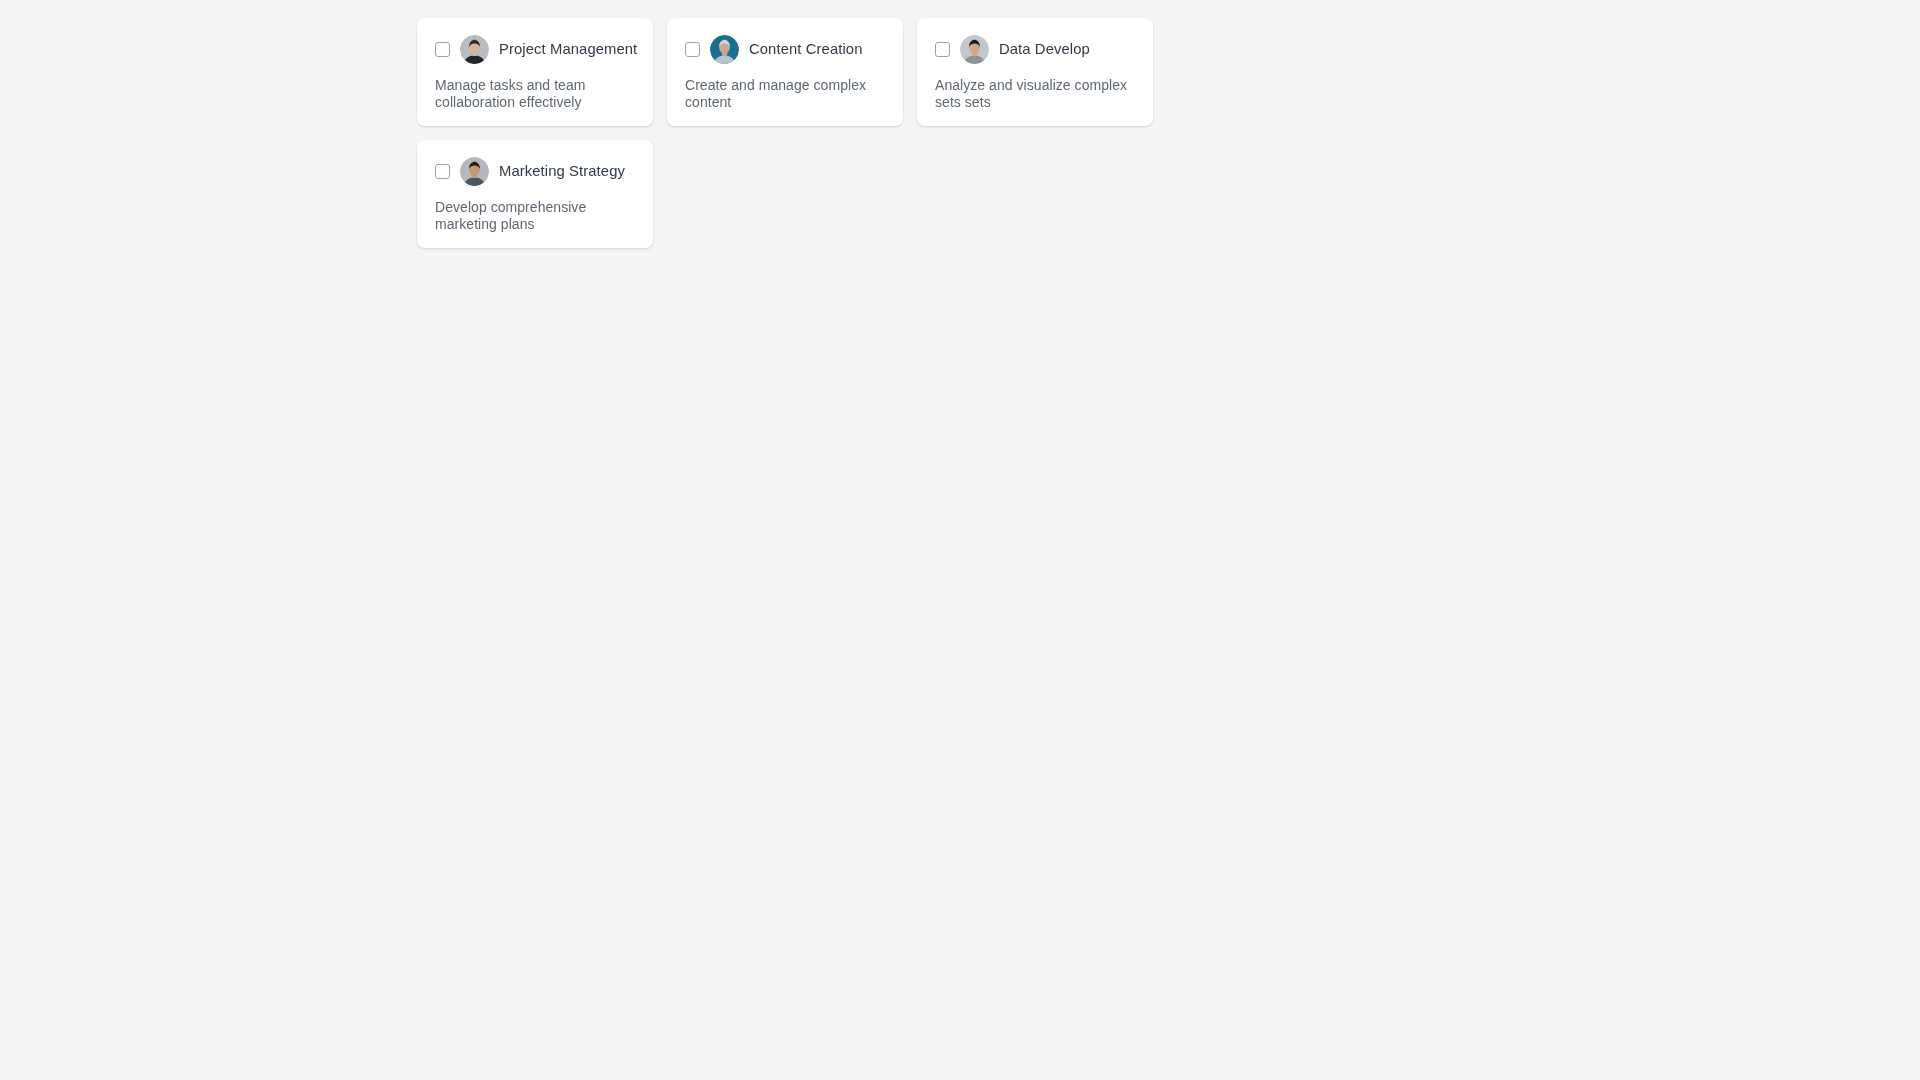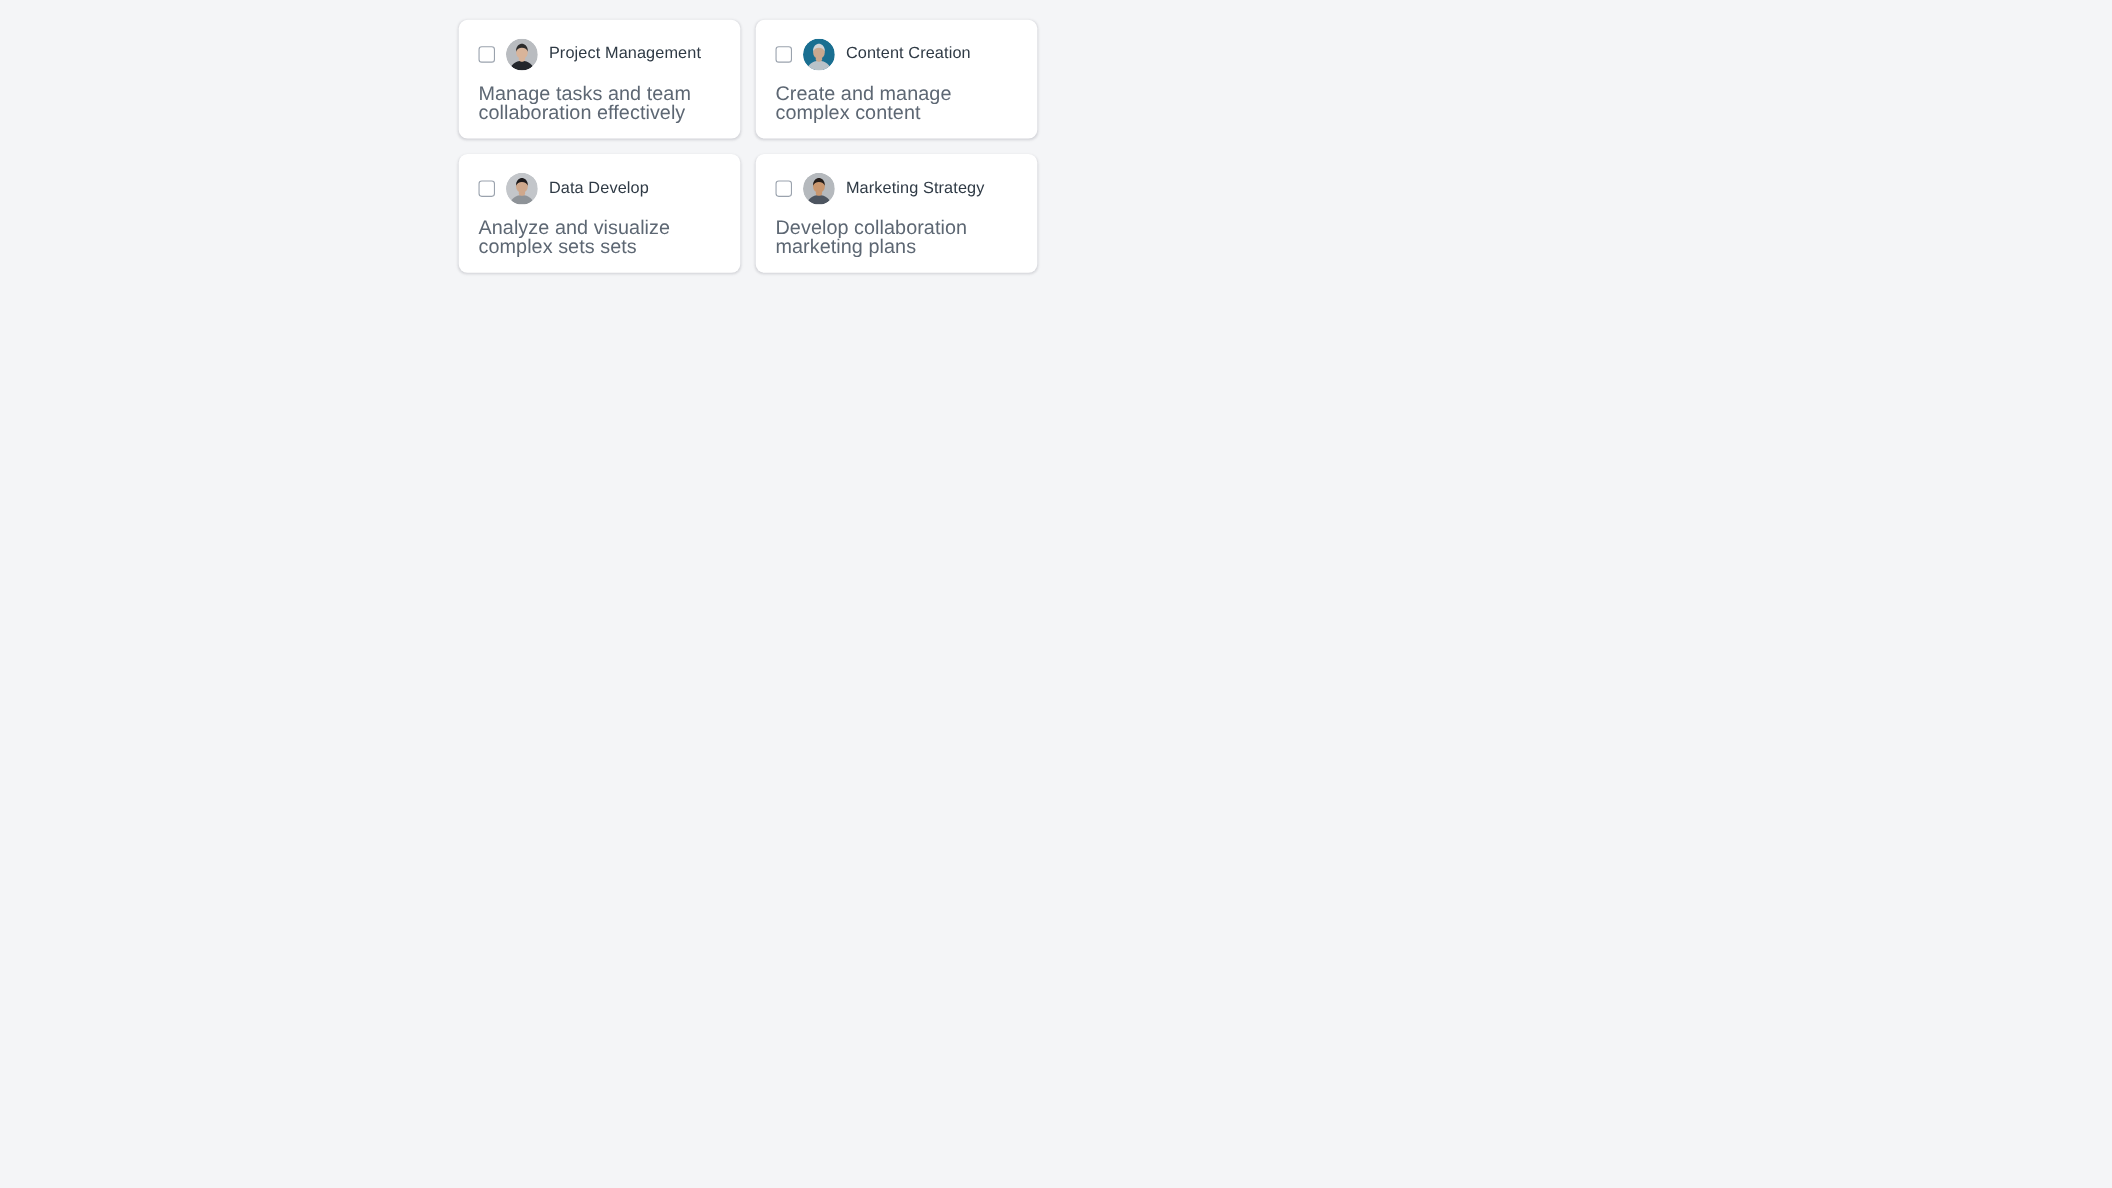--- a/index.html
+++ b/index.html
@@ -25,7 +25,7 @@
 
   .card {
     box-sizing: border-box;
-    width: 256px;
+    width: 236px;
     background: #ffffff;
     border-radius: 8px;
     box-shadow: 0 1px 3px rgba(16, 24, 40, 0.10), 0 1px 2px rgba(16, 24, 40, 0.06);

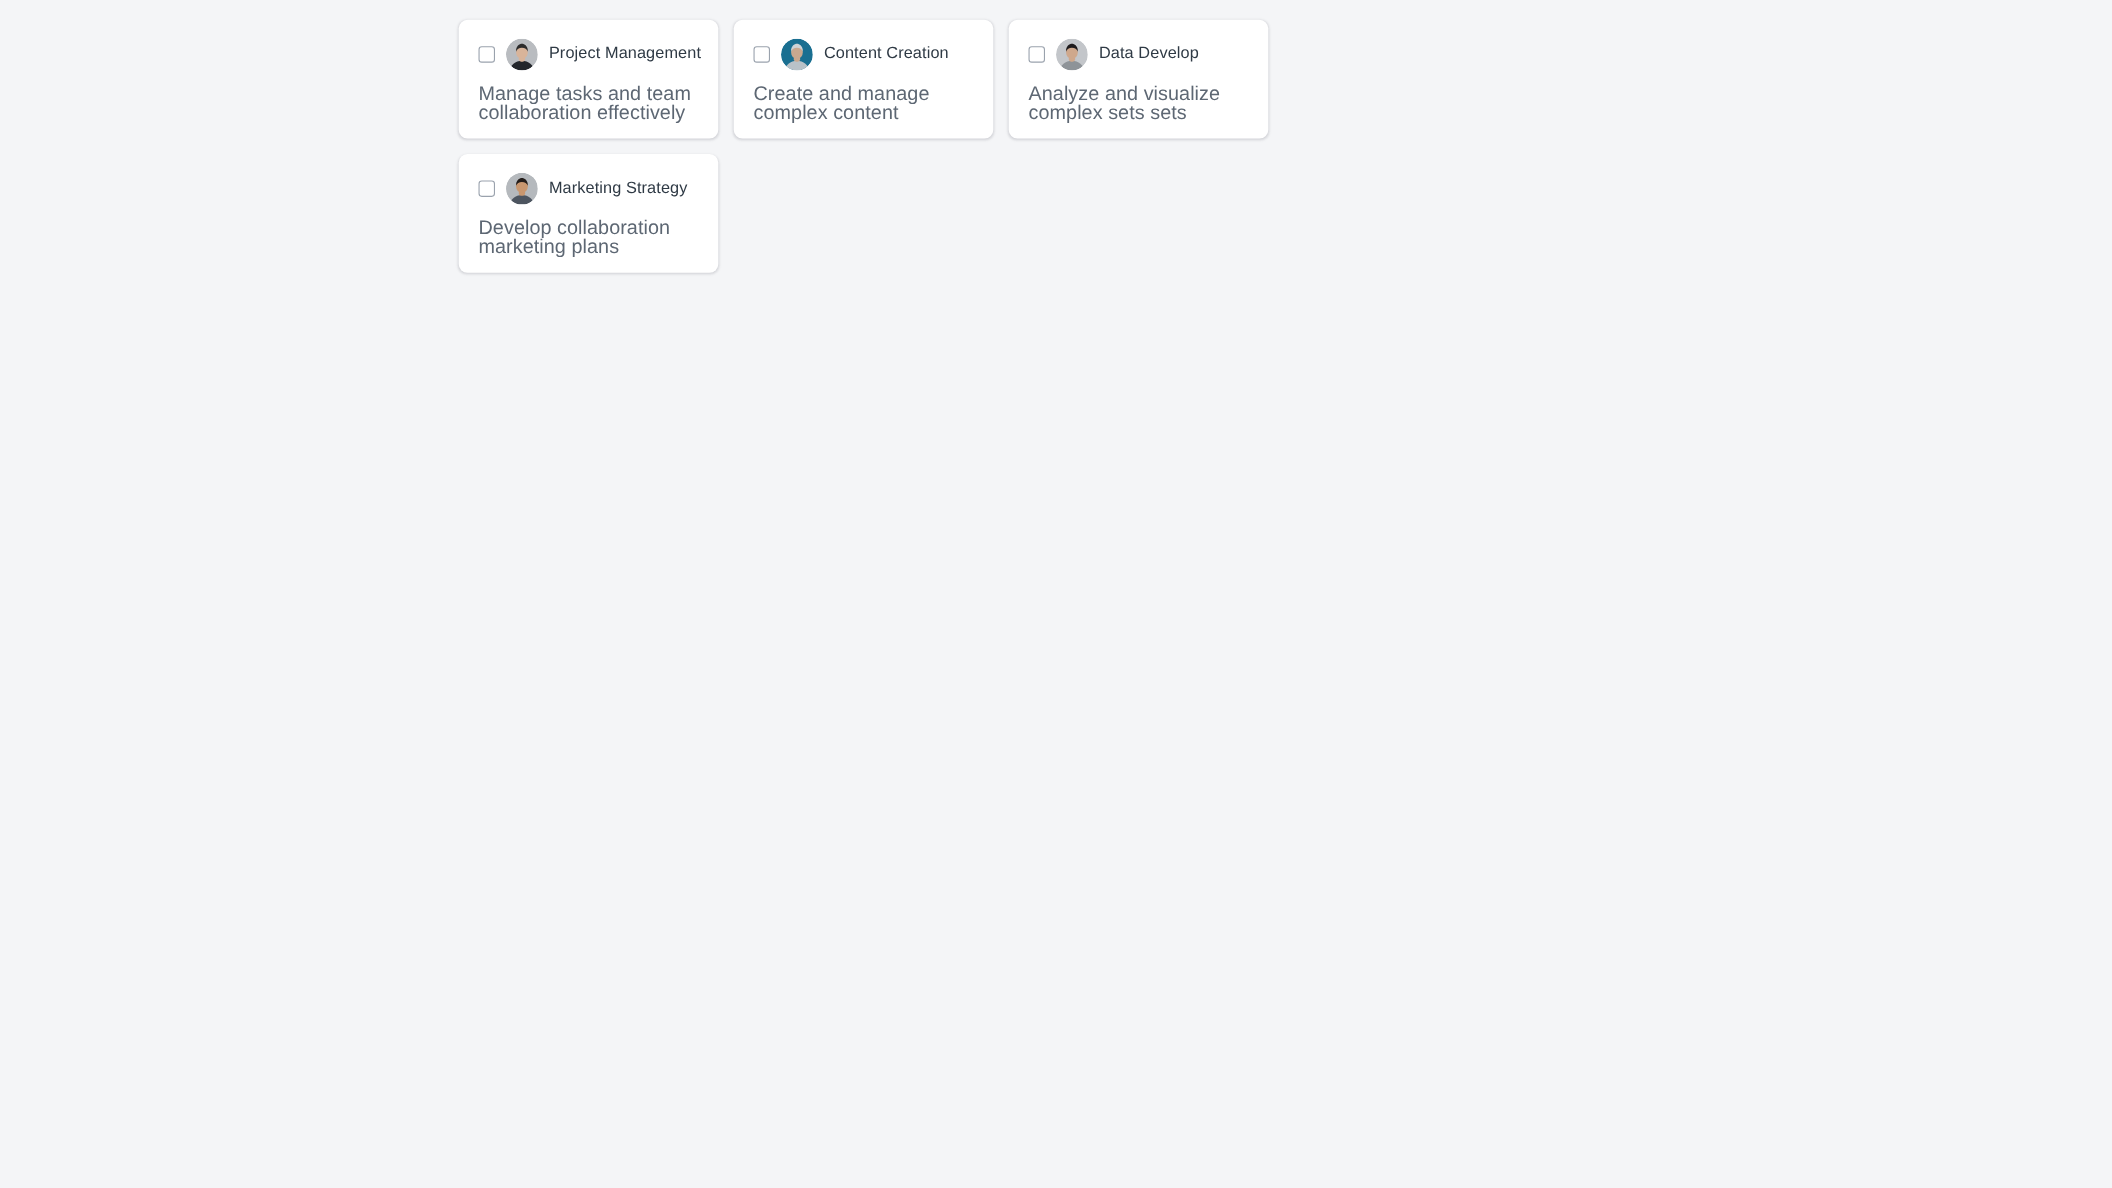--- a/index.html
+++ b/index.html
@@ -73,7 +73,7 @@
 
   .card-desc {
     margin-top: 13px;
-    font-size: 18px;
+    font-size: 14px;
     line-height: 16.5px;
     color: #5d6773;
     letter-spacing: 0.05px;

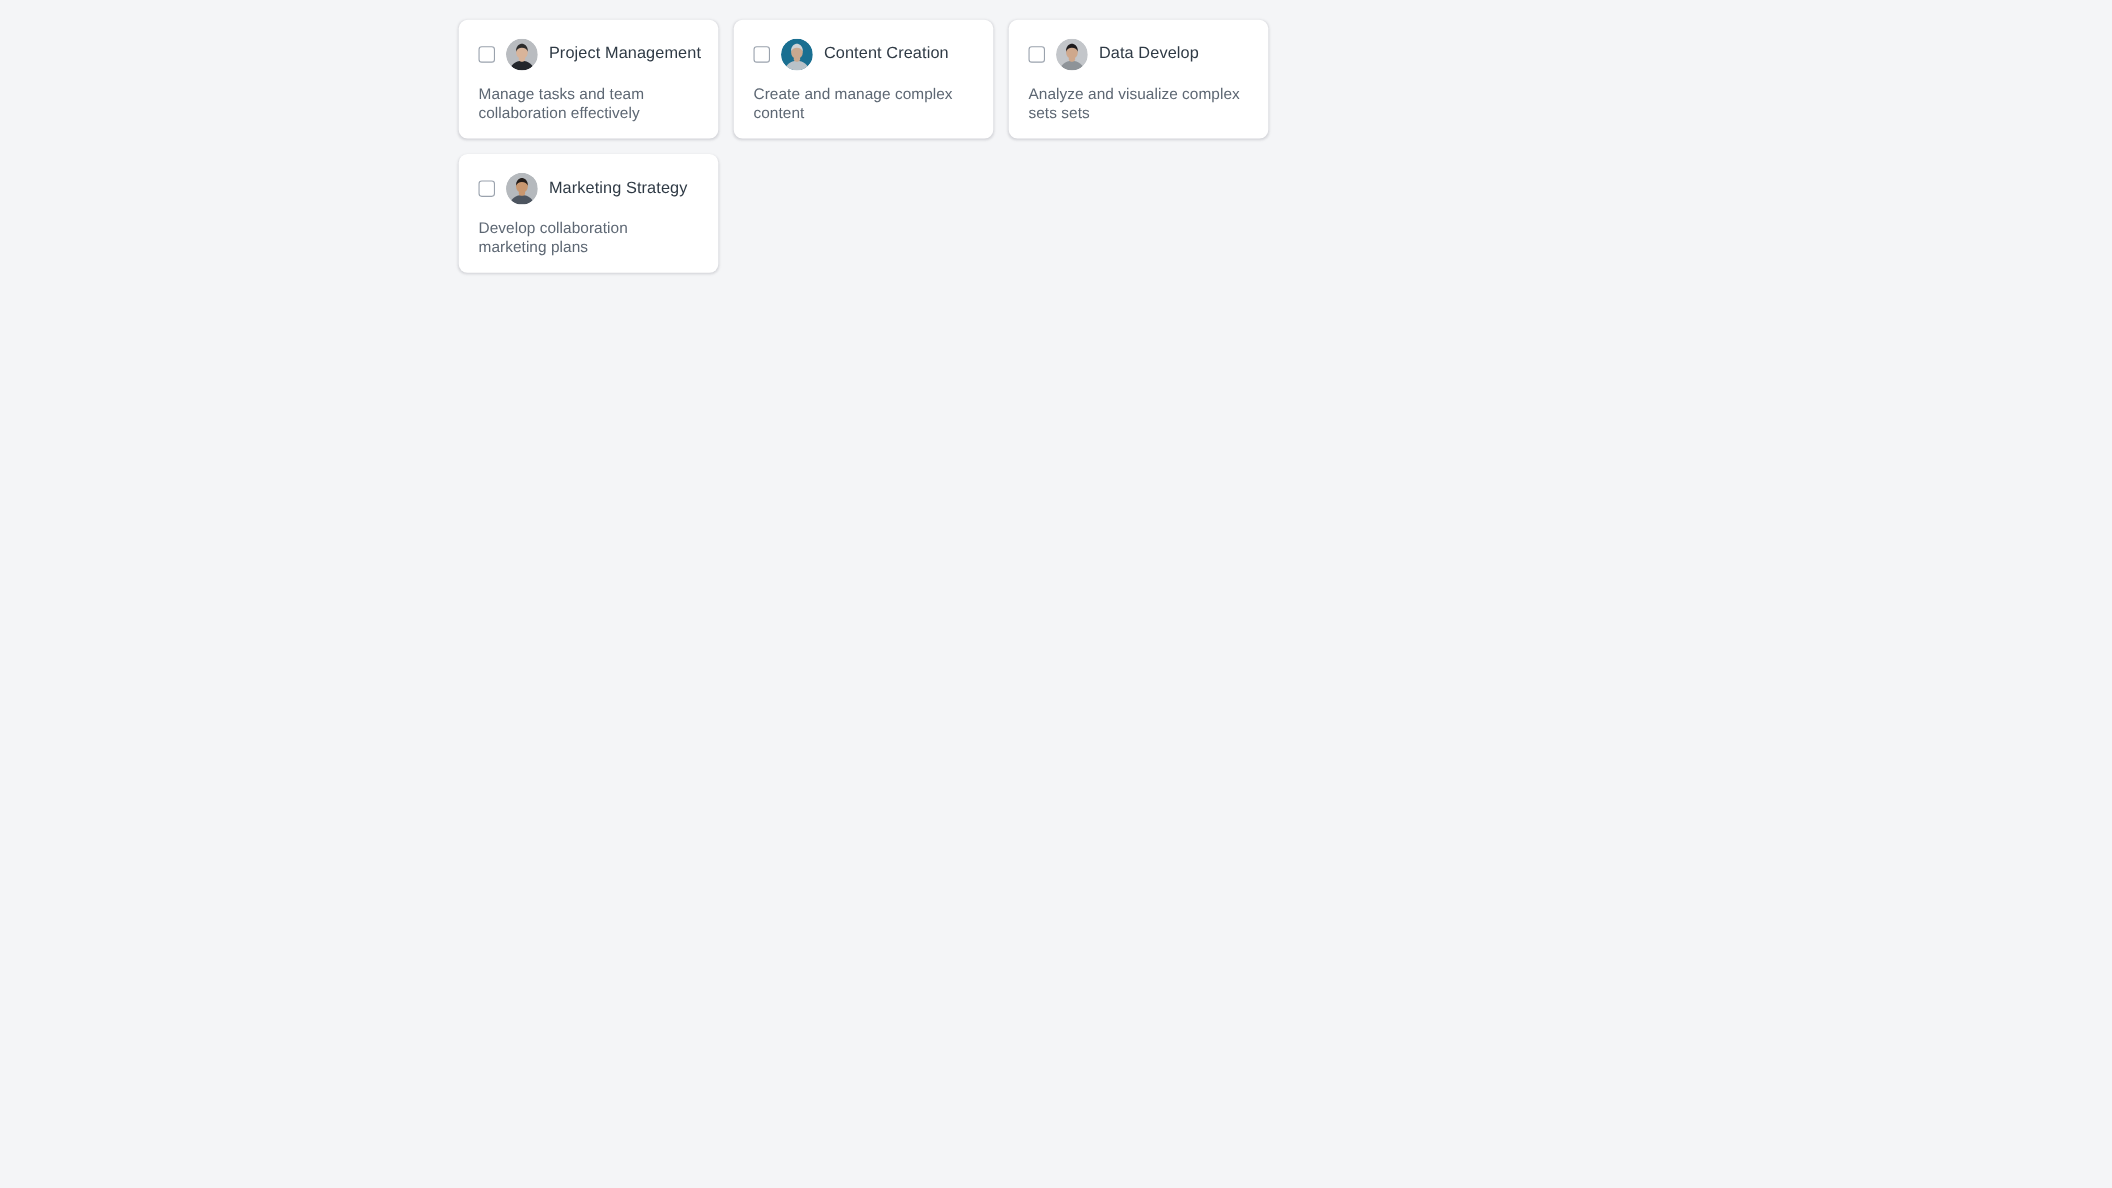--- a/index.html
+++ b/index.html
@@ -176,7 +176,7 @@
         </span>
       <span class="card-title">Marketing Strategy</span>
     </div>
-    <div class="card-desc">Develop collaboration marketing plans</div>
+    <div class="card-desc">Develop comprehensive marketing plans</div>
   </div>
 </div>
 

